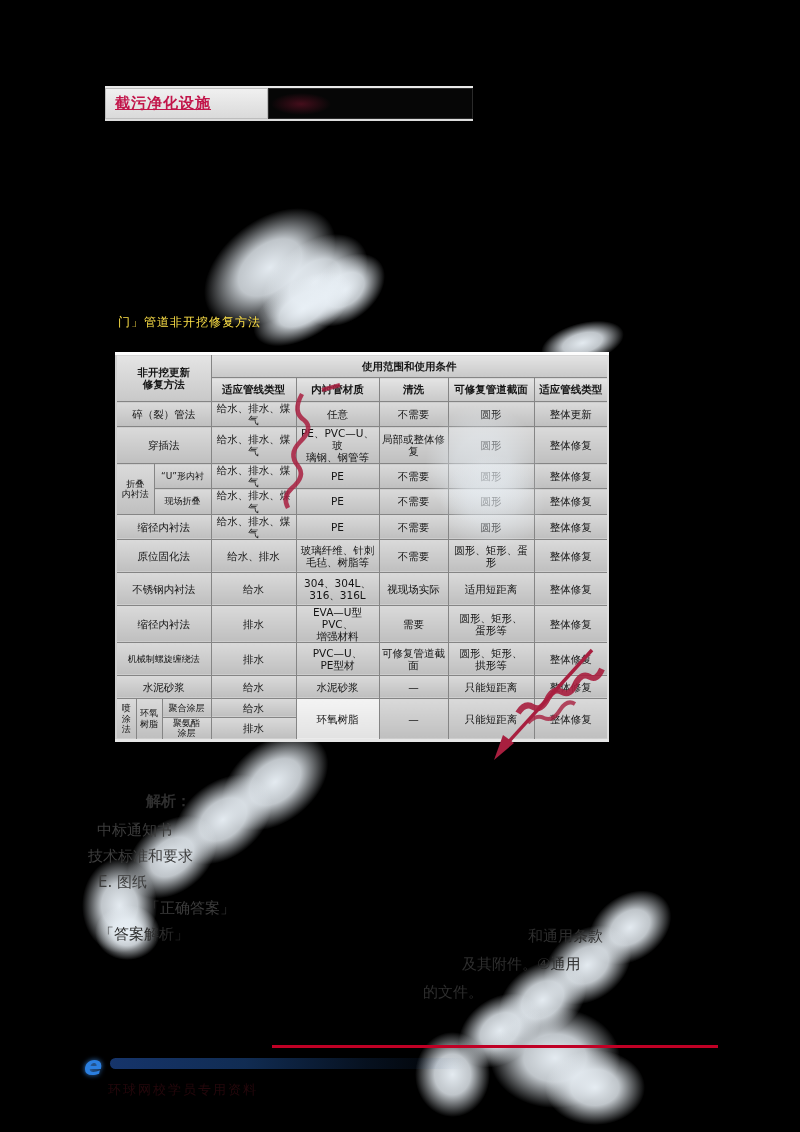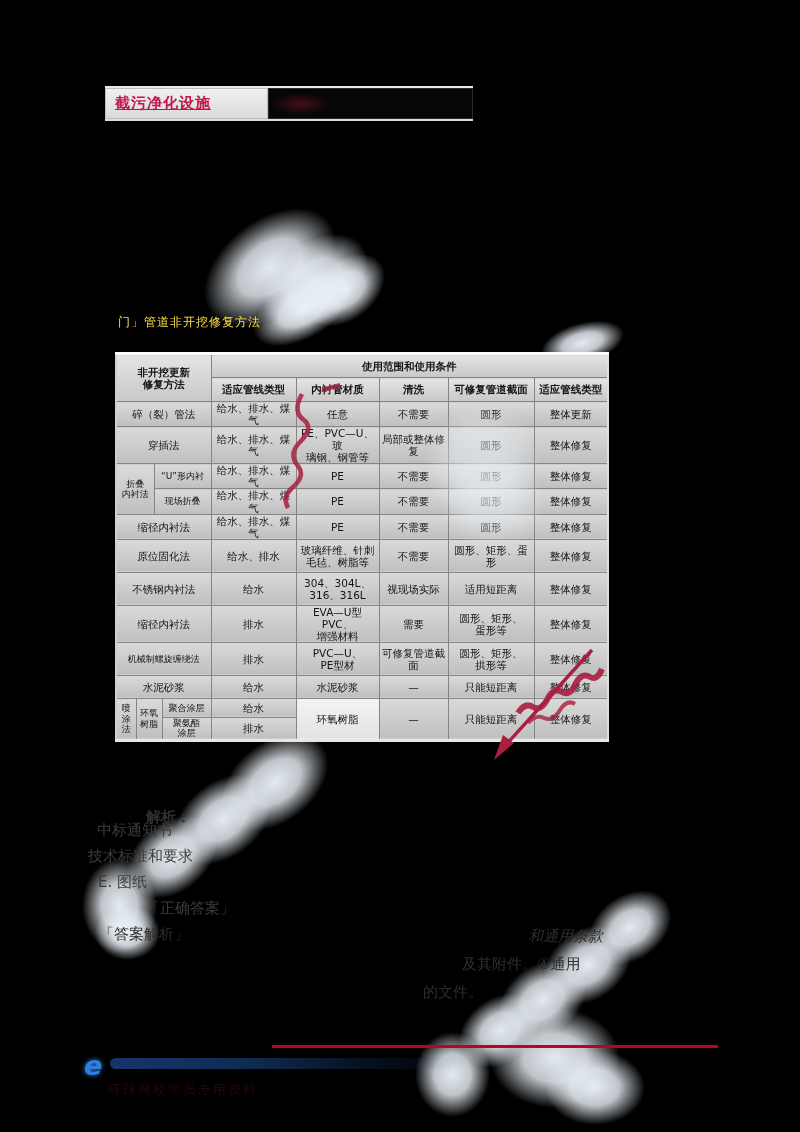--- a/index.html
+++ b/index.html
@@ -230,7 +230,7 @@
   </svg>
 
   <div id="bottomtext">
-    <div class="t" style="left:146px;top:792px;font-weight:bold;color:#2f2f2f;margin-top:16px;">解析：</div>
+    <div class="t" style="left:146px;top:792px;font-weight:bold;color:#2f2f2f;">解析：</div>
     <div class="t" style="left:97px;top:821px;">中标通知书</div>
     <div class="t" style="left:88px;top:847px;">技术标准和要求</div>
     <div class="t" style="left:98px;top:873px;">E. 图纸</div>

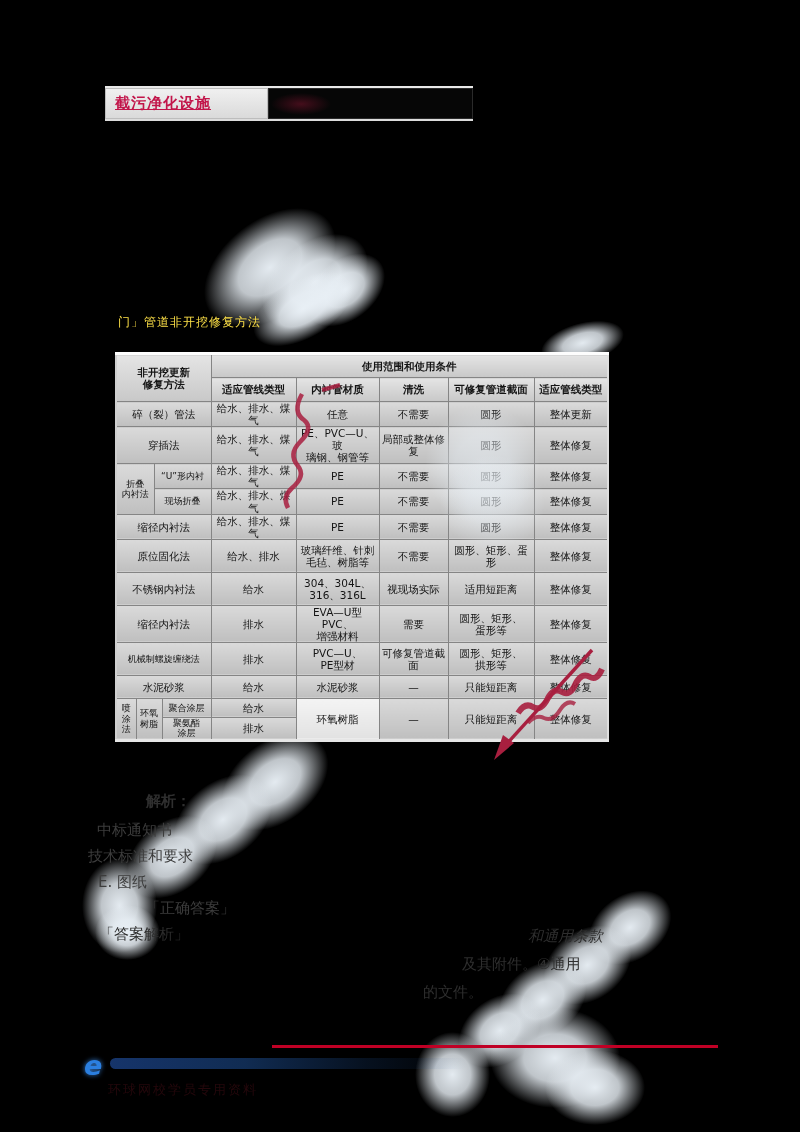--- a/index.html
+++ b/index.html
@@ -236,7 +236,7 @@
     <div class="t" style="left:98px;top:873px;">E. 图纸</div>
     <div class="t" style="left:99px;top:899px;margin-left:46px;">「正确答案」</div>
     <div class="t" style="left:99px;top:925px;color:#2c2c2c;">「答案解析」</div>
-    <div class="t" style="left:528px;top:927px;color:#2e2e2e;font-style:italic;">和通用条款</div>
+    <div class="t" style="left:528px;top:927px;color:#2e2e2e;">和通用条款</div>
     <div class="t" style="left:462px;top:955px;color:#2e2e2e;">及其附件。④通用</div>
     <div class="t" style="left:423px;top:983px;color:#2e2e2e;">的文件。</div>
   </div>

